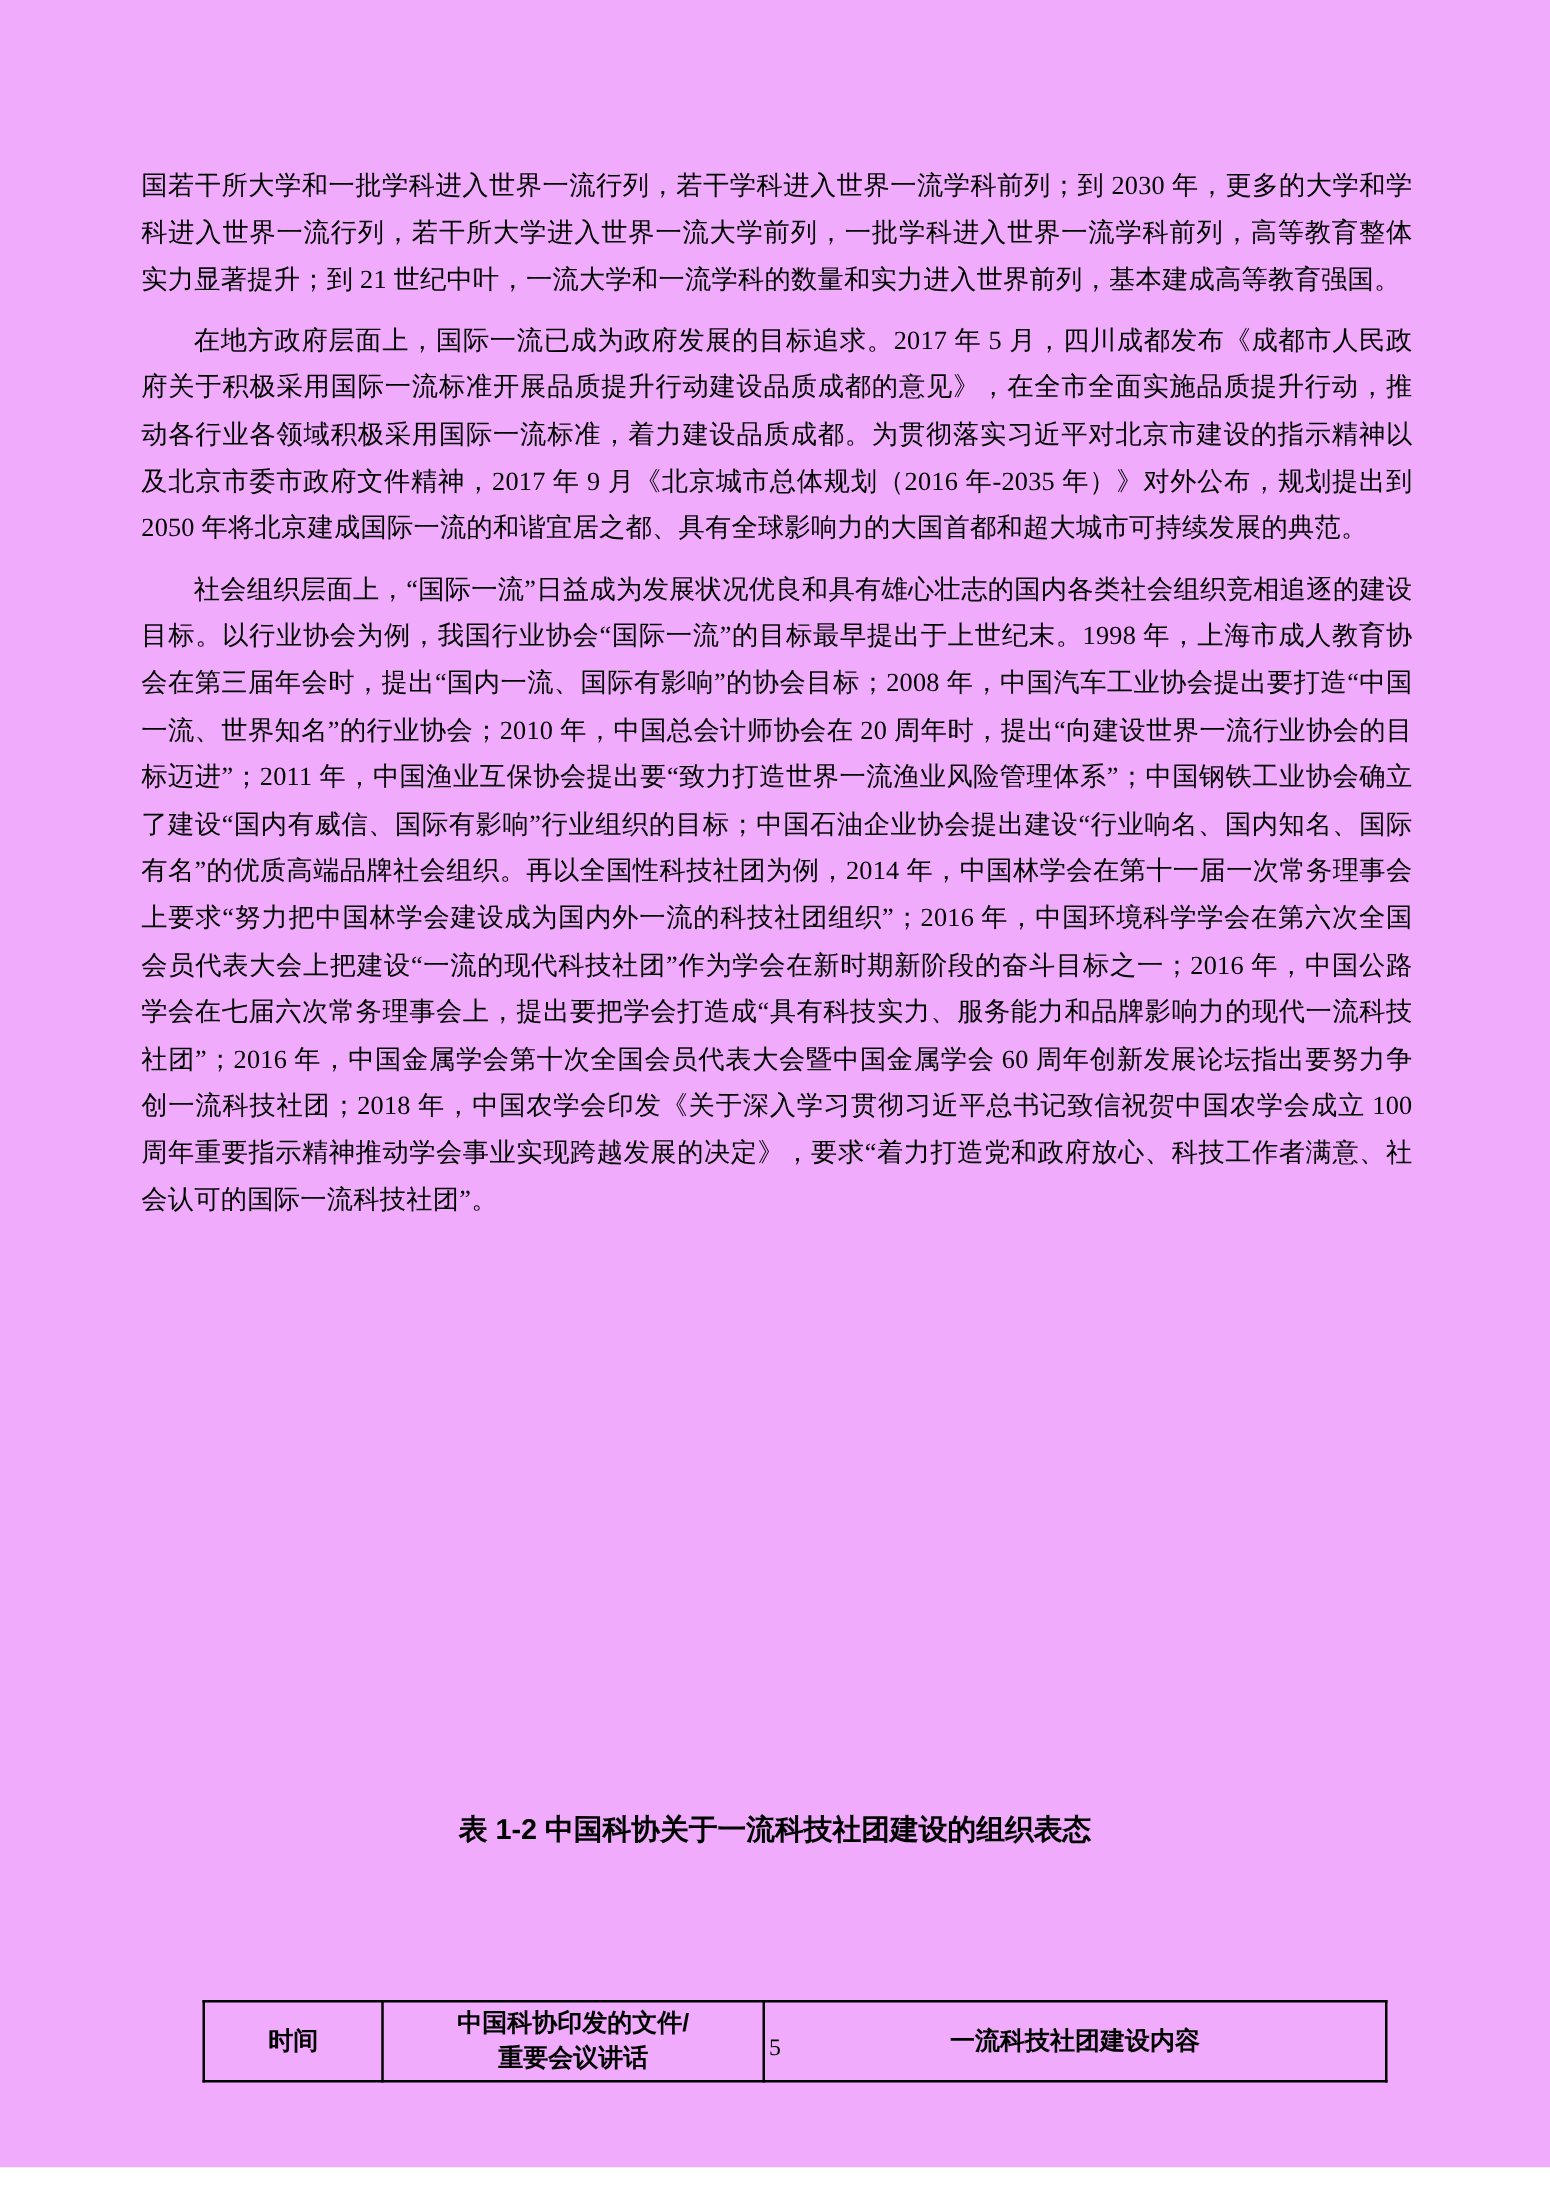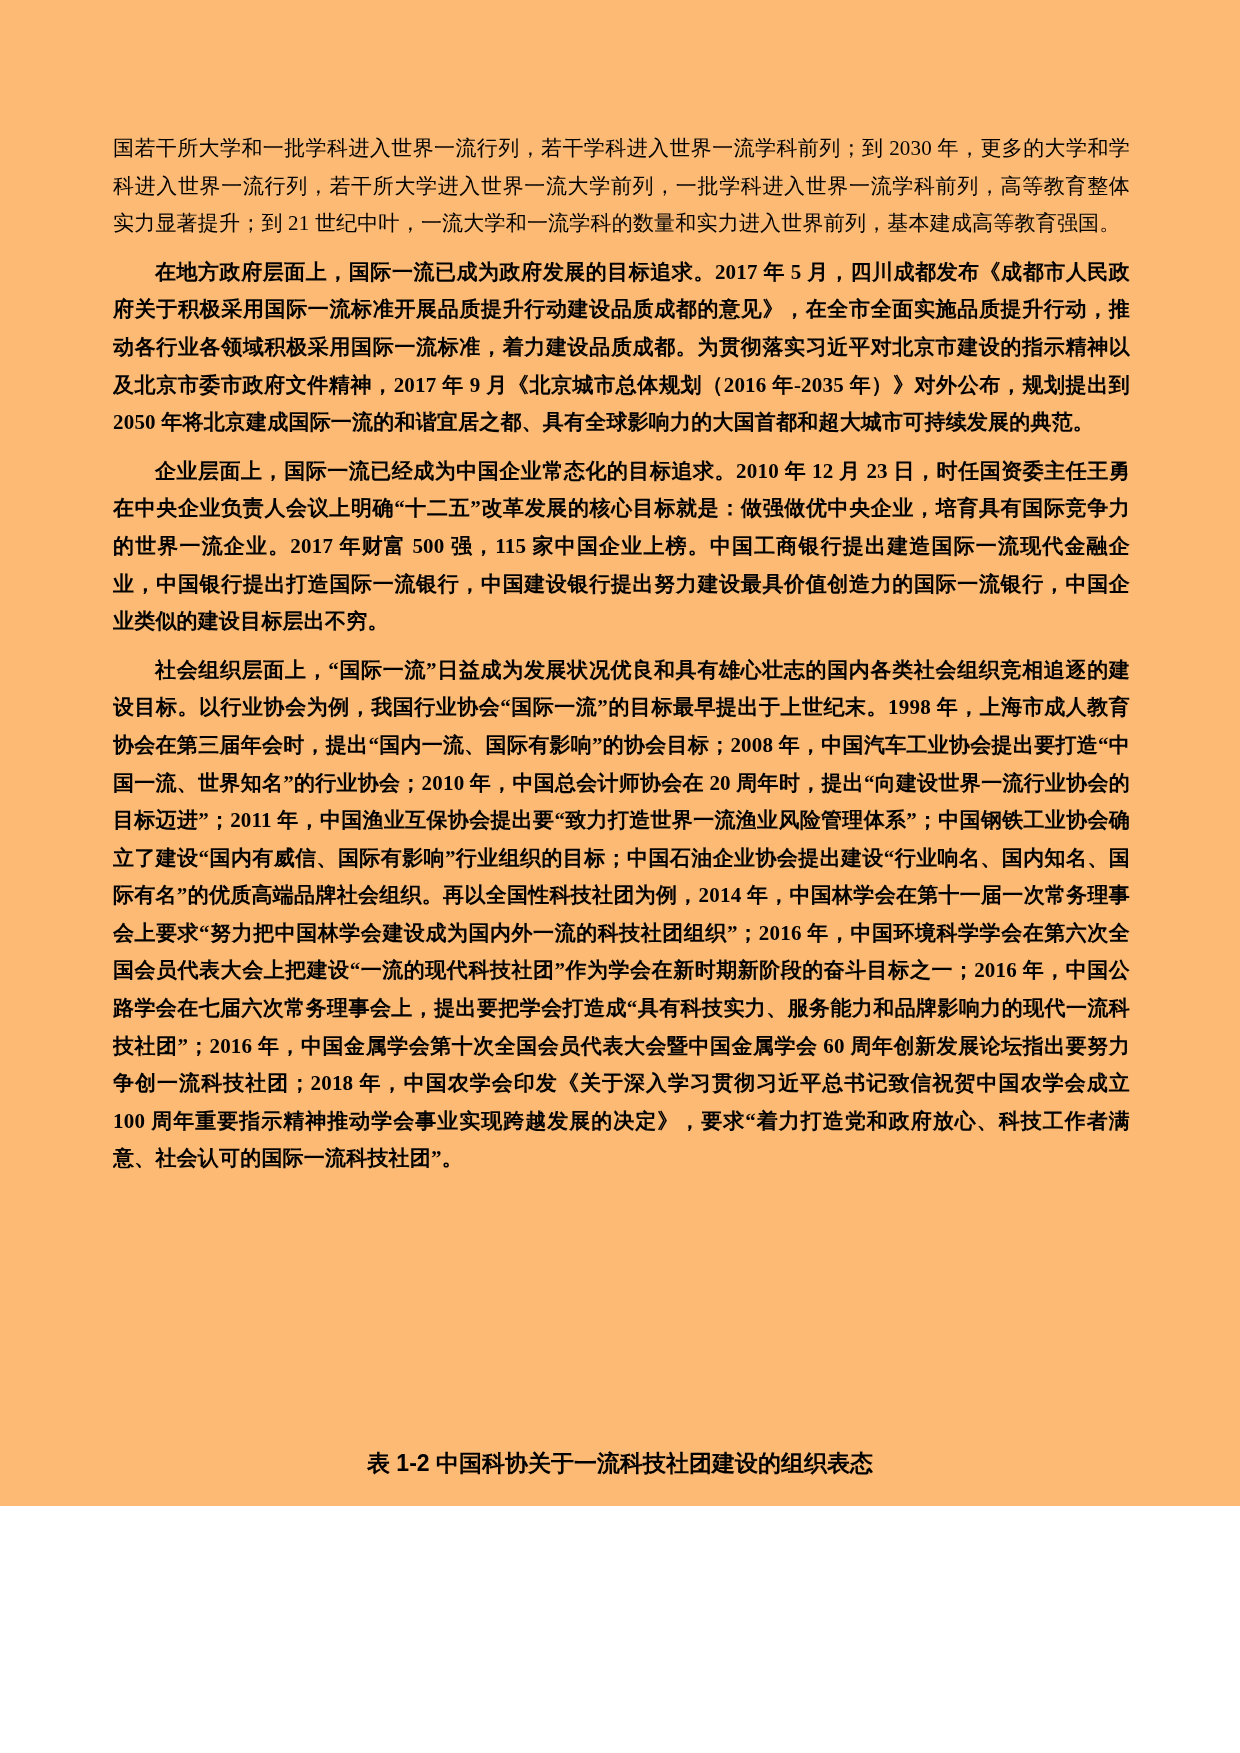--- a/index.html
+++ b/index.html
@@ -10,8 +10,8 @@
   .page {
     position: relative;
     width: 1240px;
-    height: 1506px;
-    background: #fdba74;
+    height: 1734px;
+    background: #f0abfc;
     overflow: hidden;
     font-family: "Liberation Serif", "DejaVu Serif", serif;
     color: #000000;

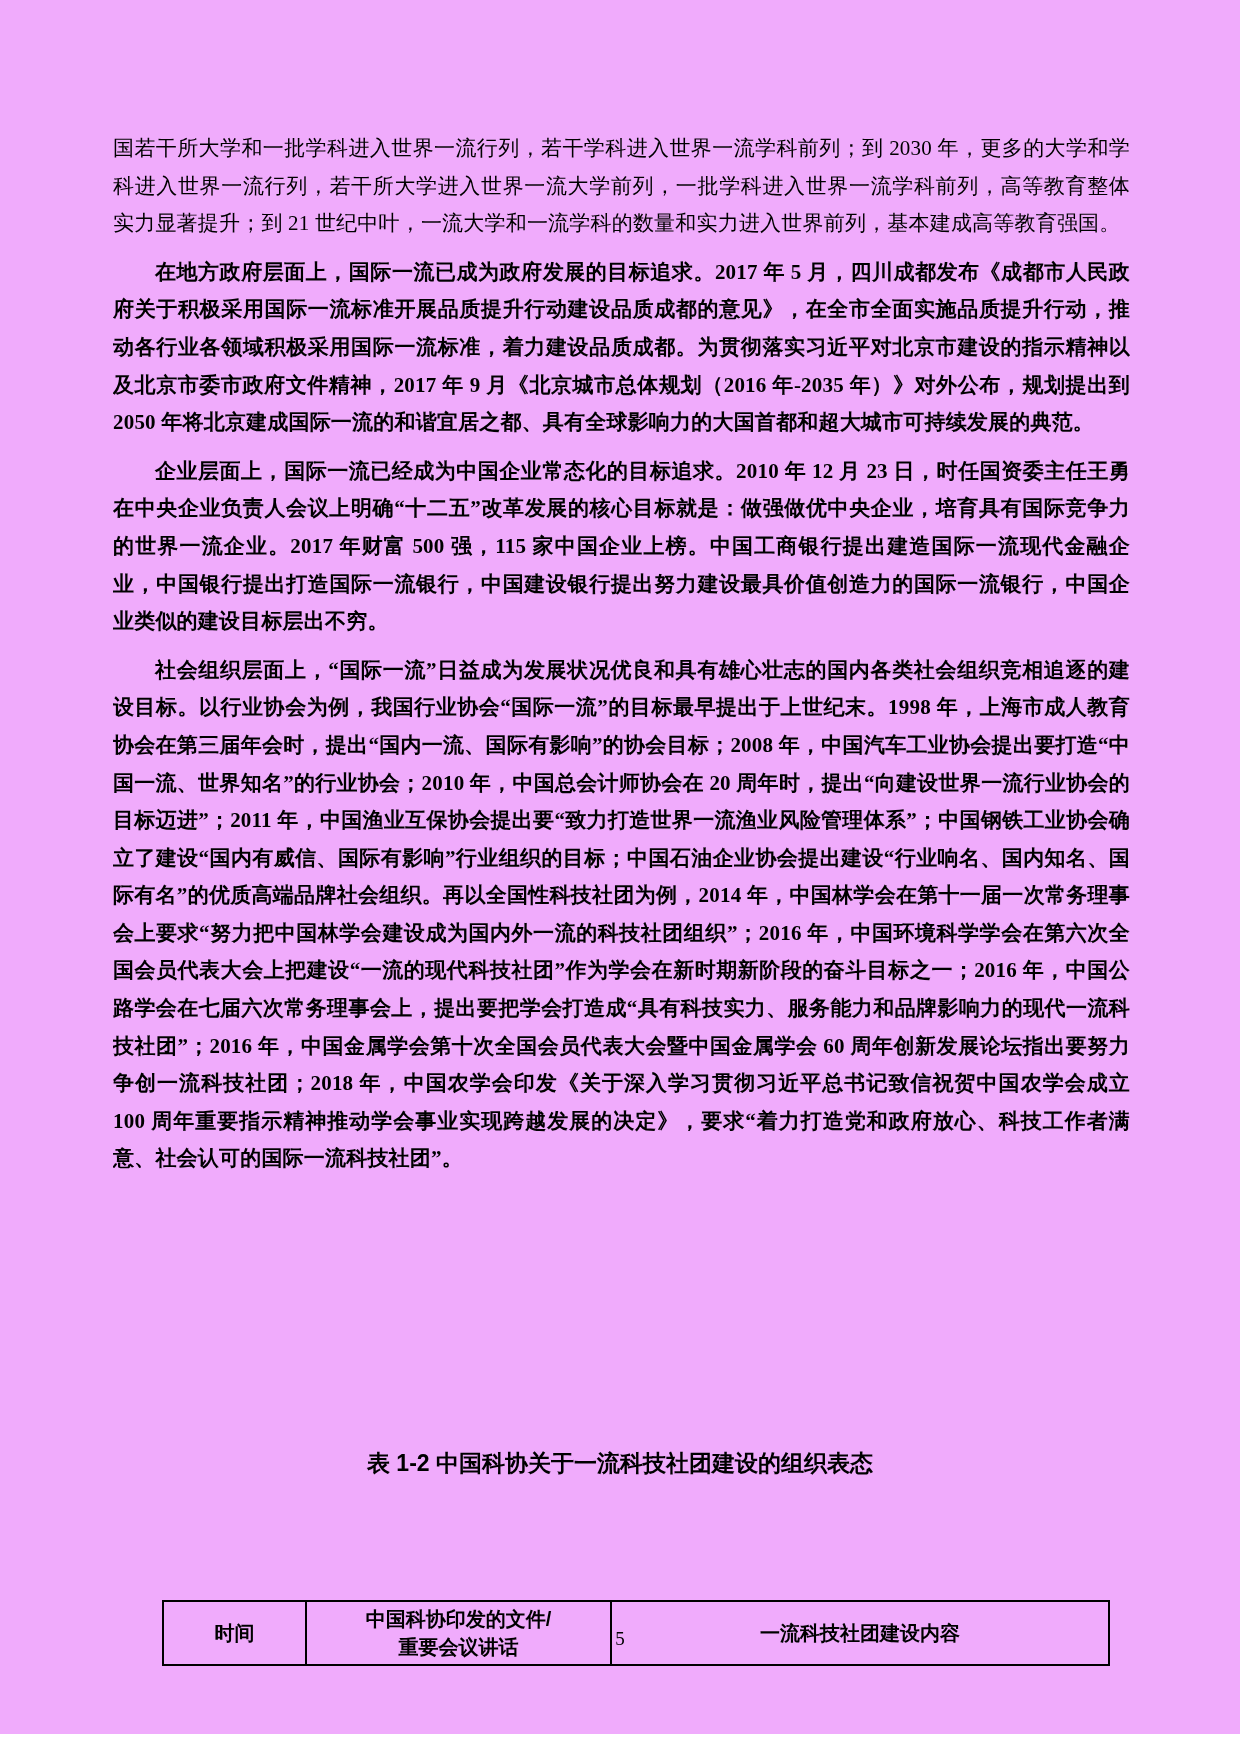--- a/index.html
+++ b/index.html
@@ -34,7 +34,6 @@
   }
   .text-block p.indent {
     text-indent: 2em;
-    font-weight: bold;
   }
   .table-caption {
     position: absolute;

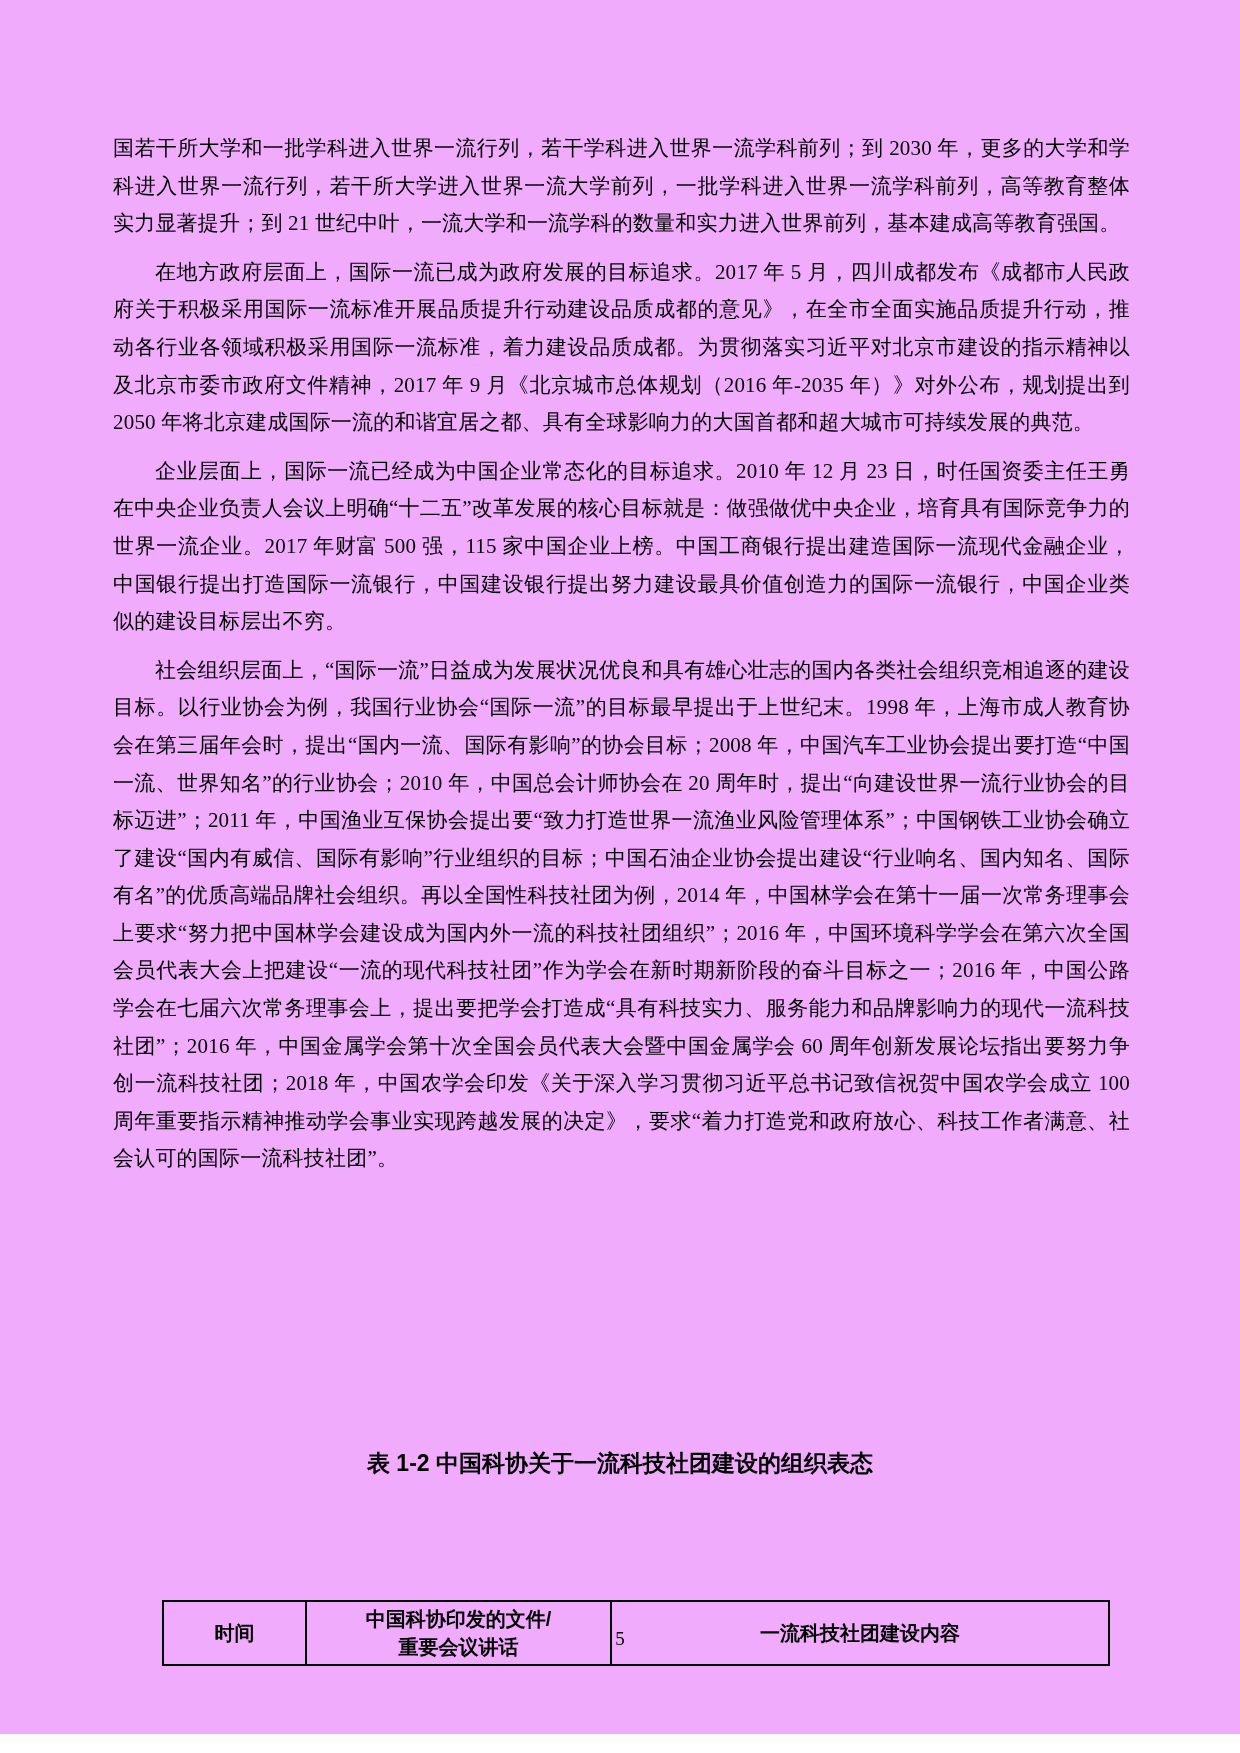--- a/index.html
+++ b/index.html
@@ -87,7 +87,6 @@
   <div class="text-block">
     <p>国若干所大学和一批学科进入世界一流行列，若干学科进入世界一流学科前列；到 2030 年，更多的大学和学科进入世界一流行列，若干所大学进入世界一流大学前列，一批学科进入世界一流学科前列，高等教育整体实力显著提升；到 21 世纪中叶，一流大学和一流学科的数量和实力进入世界前列，基本建成高等教育强国。</p>
     <p class="indent">在地方政府层面上，国际一流已成为政府发展的目标追求。2017 年 5 月，四川成都发布《成都市人民政府关于积极采用国际一流标准开展品质提升行动建设品质成都的意见》，在全市全面实施品质提升行动，推动各行业各领域积极采用国际一流标准，着力建设品质成都。为贯彻落实习近平对北京市建设的指示精神以及北京市委市政府文件精神，2017 年 9 月《北京城市总体规划（2016 年-2035 年）》对外公布，规划提出到 2050 年将北京建成国际一流的和谐宜居之都、具有全球影响力的大国首都和超大城市可持续发展的典范。</p>
-    <p class="indent">企业层面上，国际一流已经成为中国企业常态化的目标追求。2010 年 12 月 23 日，时任国资委主任王勇在中央企业负责人会议上明确“十二五”改革发展的核心目标就是：做强做优中央企业，培育具有国际竞争力的世界一流企业。2017 年财富 500 强，115 家中国企业上榜。中国工商银行提出建造国际一流现代金融企业，中国银行提出打造国际一流银行，中国建设银行提出努力建设最具价值创造力的国际一流银行，中国企业类似的建设目标层出不穷。</p>
     <p class="indent">社会组织层面上，“国际一流”日益成为发展状况优良和具有雄心壮志的国内各类社会组织竞相追逐的建设目标。以行业协会为例，我国行业协会“国际一流”的目标最早提出于上世纪末。1998 年，上海市成人教育协会在第三届年会时，提出“国内一流、国际有影响”的协会目标；2008 年，中国汽车工业协会提出要打造“中国一流、世界知名”的行业协会；2010 年，中国总会计师协会在 20 周年时，提出“向建设世界一流行业协会的目标迈进”；2011 年，中国渔业互保协会提出要“致力打造世界一流渔业风险管理体系”；中国钢铁工业协会确立了建设“国内有威信、国际有影响”行业组织的目标；中国石油企业协会提出建设“行业响名、国内知名、国际有名”的优质高端品牌社会组织。再以全国性科技社团为例，2014 年，中国林学会在第十一届一次常务理事会上要求“努力把中国林学会建设成为国内外一流的科技社团组织”；2016 年，中国环境科学学会在第六次全国会员代表大会上把建设“一流的现代科技社团”作为学会在新时期新阶段的奋斗目标之一；2016 年，中国公路学会在七届六次常务理事会上，提出要把学会打造成“具有科技实力、服务能力和品牌影响力的现代一流科技社团”；2016 年，中国金属学会第十次全国会员代表大会暨中国金属学会 60 周年创新发展论坛指出要努力争创一流科技社团；2018 年，中国农学会印发《关于深入学习贯彻习近平总书记致信祝贺中国农学会成立 100 周年重要指示精神推动学会事业实现跨越发展的决定》，要求“着力打造党和政府放心、科技工作者满意、社会认可的国际一流科技社团”。</p>
   </div>
 

